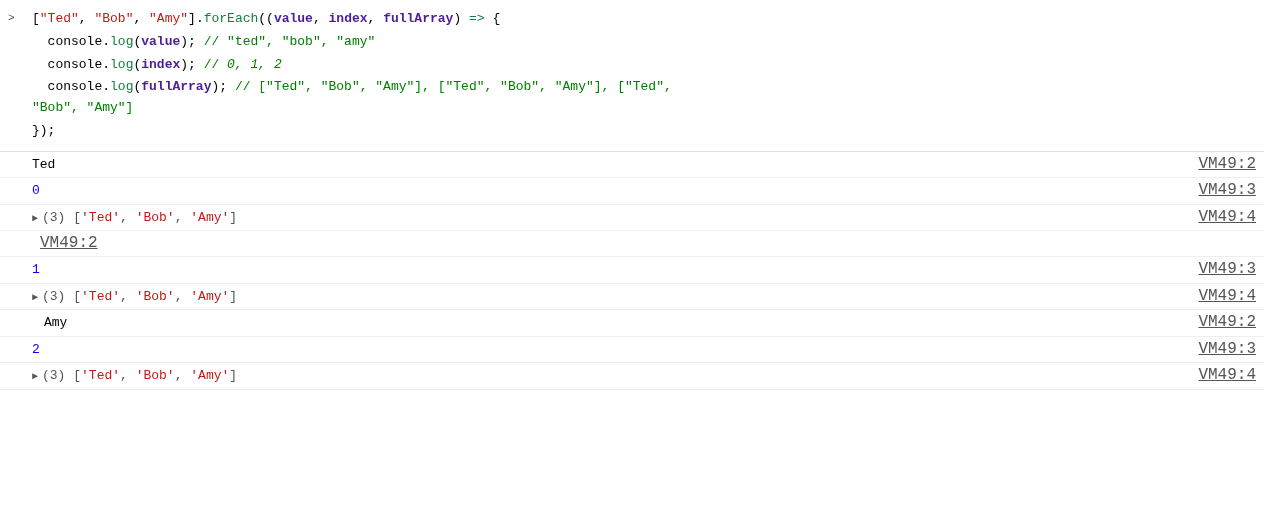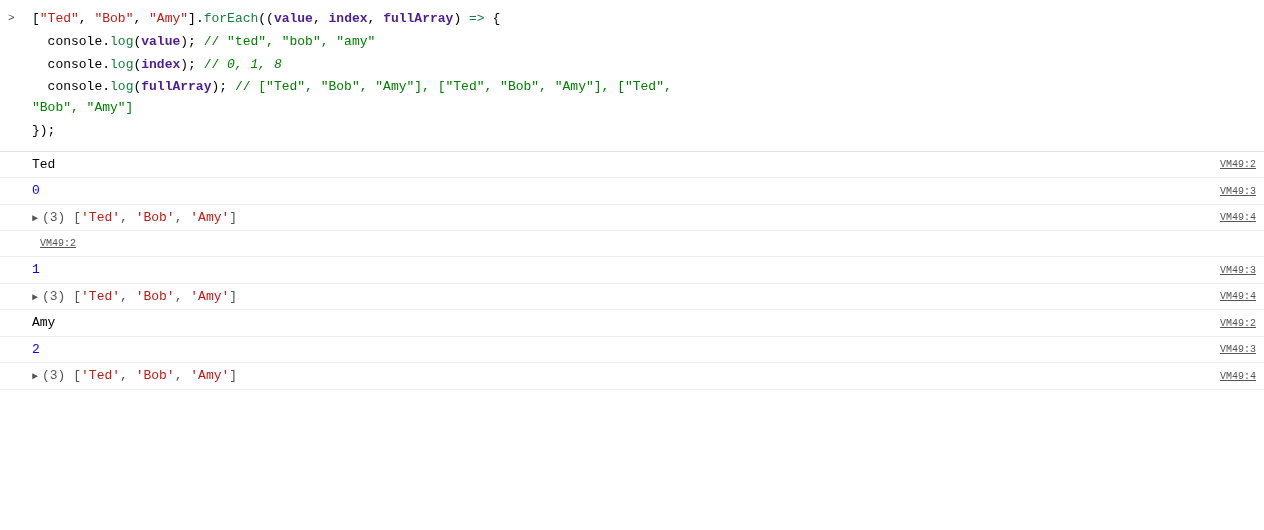--- a/index.html
+++ b/index.html
@@ -110,7 +110,7 @@
 
   <div class="code-line">
     <span class="chevron-area"></span>
-    <span class="code-content"><span class="c-black">  console.</span><span class="c-blue">log</span><span class="c-black">(</span><span class="c-purple">index</span><span class="c-black">); </span><span class="c-green">// <span style="font-style:italic;">0, 1, 8</span></span></span>
+    <span class="code-content"><span class="c-black">  console.</span><span class="c-blue">log</span><span class="c-black">(</span><span class="c-purple">index</span><span class="c-black">); </span><span class="c-green">// <span style="font-style:italic;">0, 1, 2</span></span></span>
   </div>
 
   <div class="code-line">

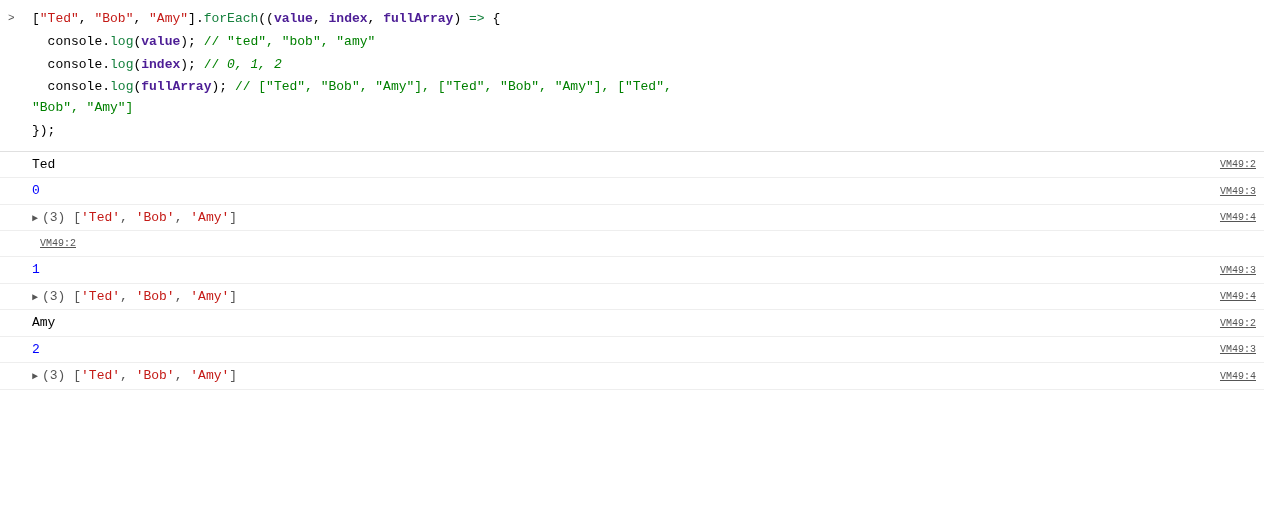--- a/index.html
+++ b/index.html
@@ -52,7 +52,7 @@
     
     .output-row {
       display: flex;
-      align-items: center;
+      align-items: flex-start;
       padding: 3px 8px 3px 32px;
       border-bottom: 1px solid #eeeeee;
       min-height: 26px;

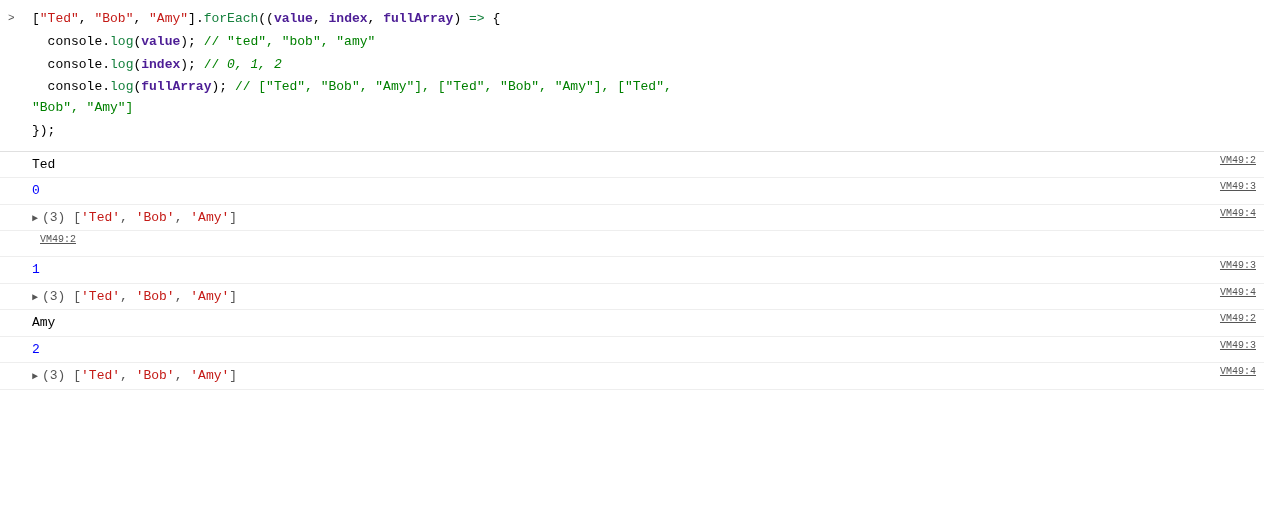--- a/index.html
+++ b/index.html
@@ -66,7 +66,7 @@
     }
 
     .output-row-source {
-      font-size: 10px;
+      font-size: 16px;
       color: #555555;
       text-decoration: underline;
       font-family: 'Courier New', Courier, monospace;

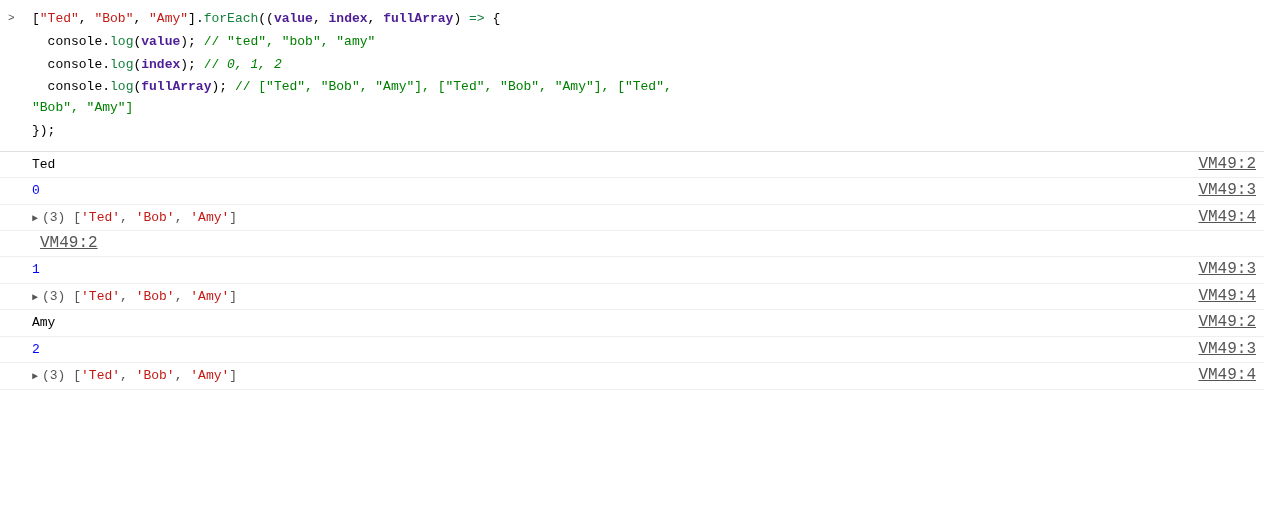--- a/index.html
+++ b/index.html
@@ -162,7 +162,7 @@
   </div>
 
   <div class="output-row">
-    <span class="output-row-value" style="color:#000000;">Amy</span>
+    <span class="output-row-value" style="color:#000000;margin-left:12px;">Amy</span>
     <span class="output-row-source">VM49:2</span>
   </div>
 

